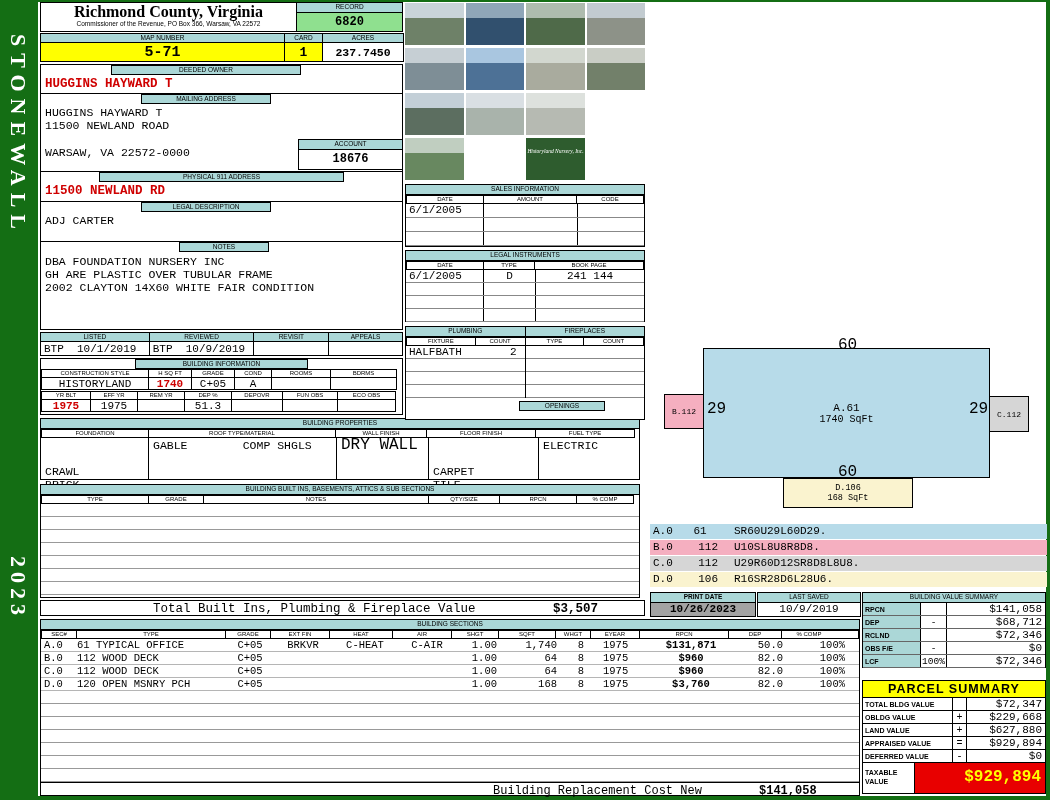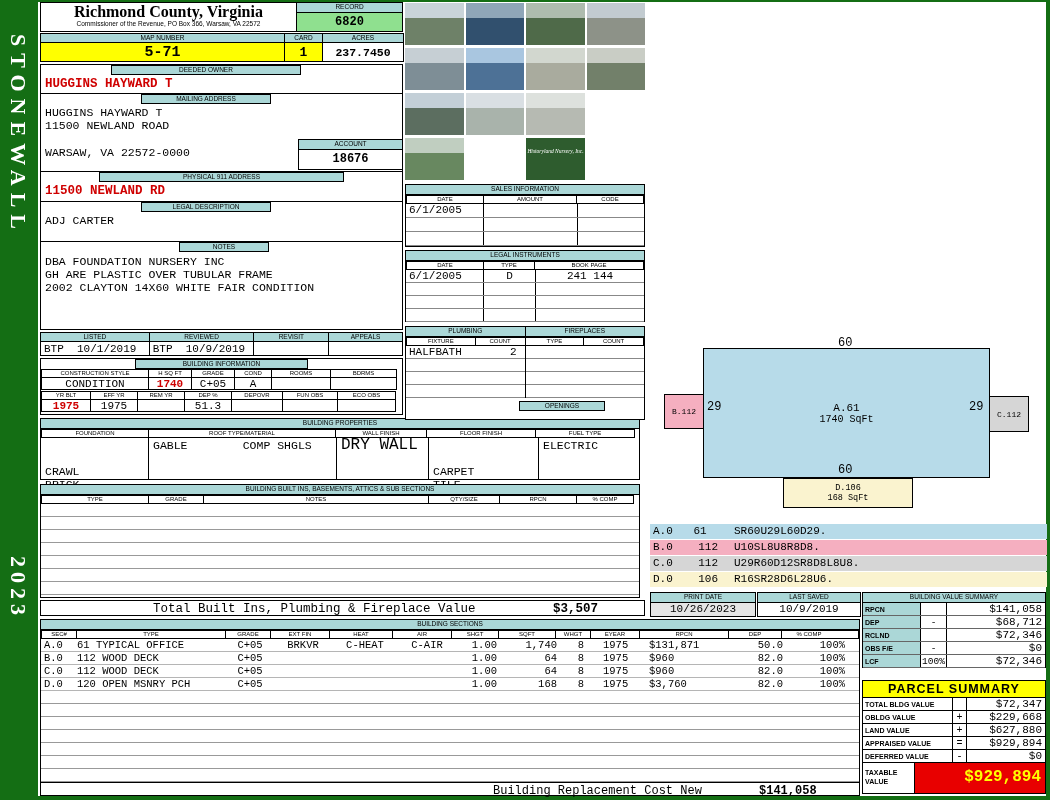--- a/index.html
+++ b/index.html
@@ -38,7 +38,7 @@
 .psky{height:15px;}
 .pbody{flex:1;}
 .legendrow{display:flex;height:15px;line-height:15px;margin-bottom:1px;font-family:"Liberation Mono",monospace;font-size:11px;white-space:pre;}
-.sketchdim{position:absolute;font-family:"Liberation Mono",monospace;font-size:12px;}
+.sketchdim{position:absolute;font-family:"Liberation Mono",monospace;font-size:16px;}
 .vertlabel{position:absolute;writing-mode:vertical-rl;color:#fff;font-family:"Liberation Serif",serif;font-weight:bold;font-size:22px;}
 </style>
 </head>

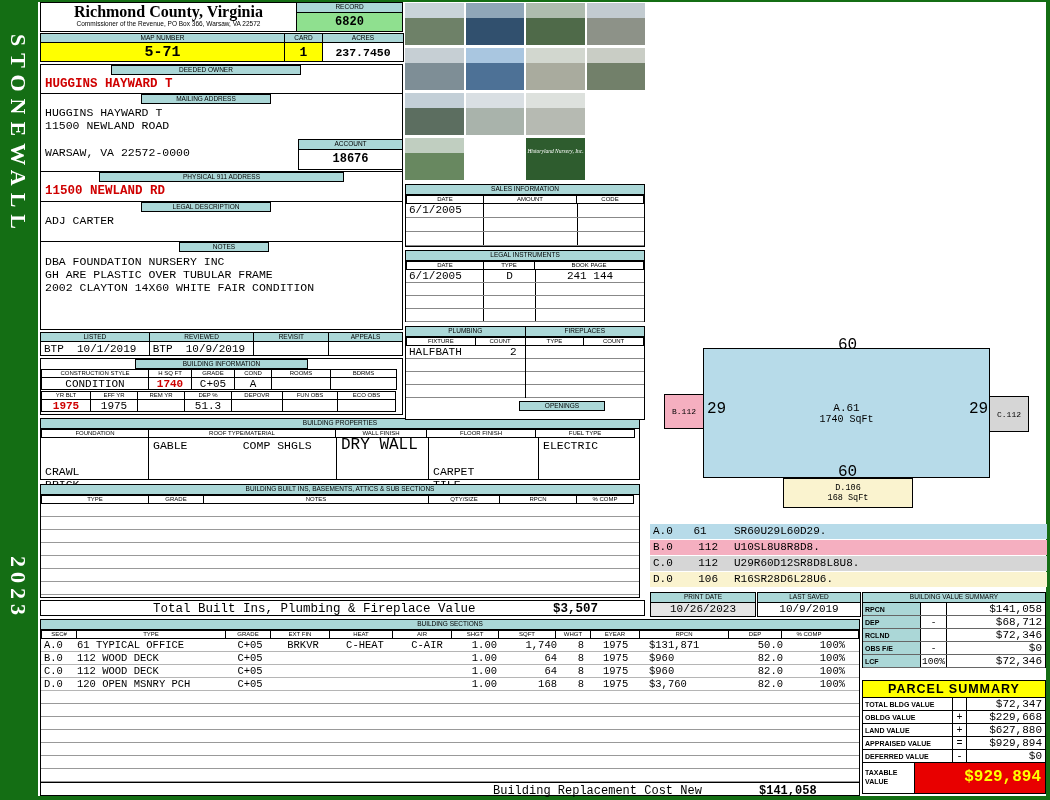--- a/index.html
+++ b/index.html
@@ -125,7 +125,7 @@
         <div style="width:67px;">BDRMS</div>
       </div>
       <div class="vrow" style="margin-top:-1px;">
-        <div class="vc" style="width:108px;">CONDITION</div>
+        <div class="vc" style="width:108px;">HISTORYLAND</div>
         <div class="vc b red" style="width:44px;">1740</div>
         <div class="vc" style="width:44px;">C+05</div>
         <div class="vc" style="width:38px;">A</div>

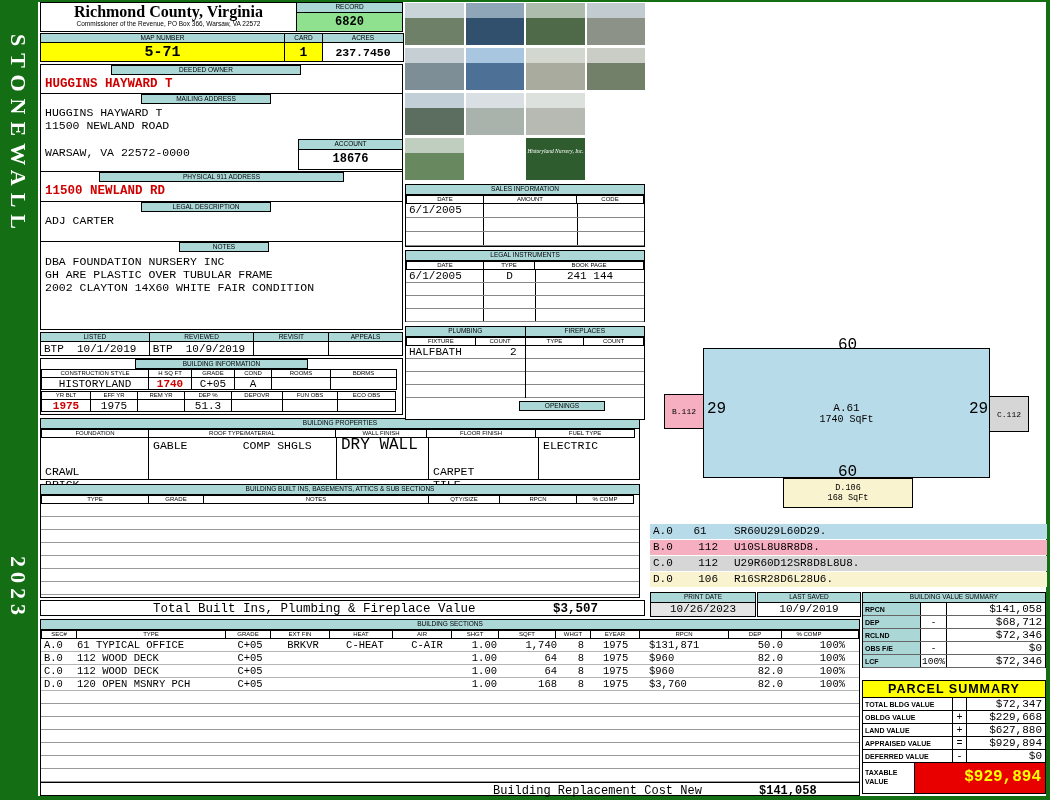--- a/index.html
+++ b/index.html
@@ -451,7 +451,7 @@
       </div>
     </div>
 
-  <div class="abs" style="left:650px;top:592px;width:106px;height:25px;border:1px solid #000;background:#e5e5e5;">
+  <div class="abs" style="left:650px;top:592px;width:106px;height:25px;border:1px solid #000;background:#a3a3a3;font-weight:bold;">
     <div class="tbar" style="border:none;border-bottom:1px solid #000;">PRINT DATE</div>
     <div class="mono" style="height:13px;line-height:13px;text-align:center;font-size:11px;">10/26/2023</div>
   </div>

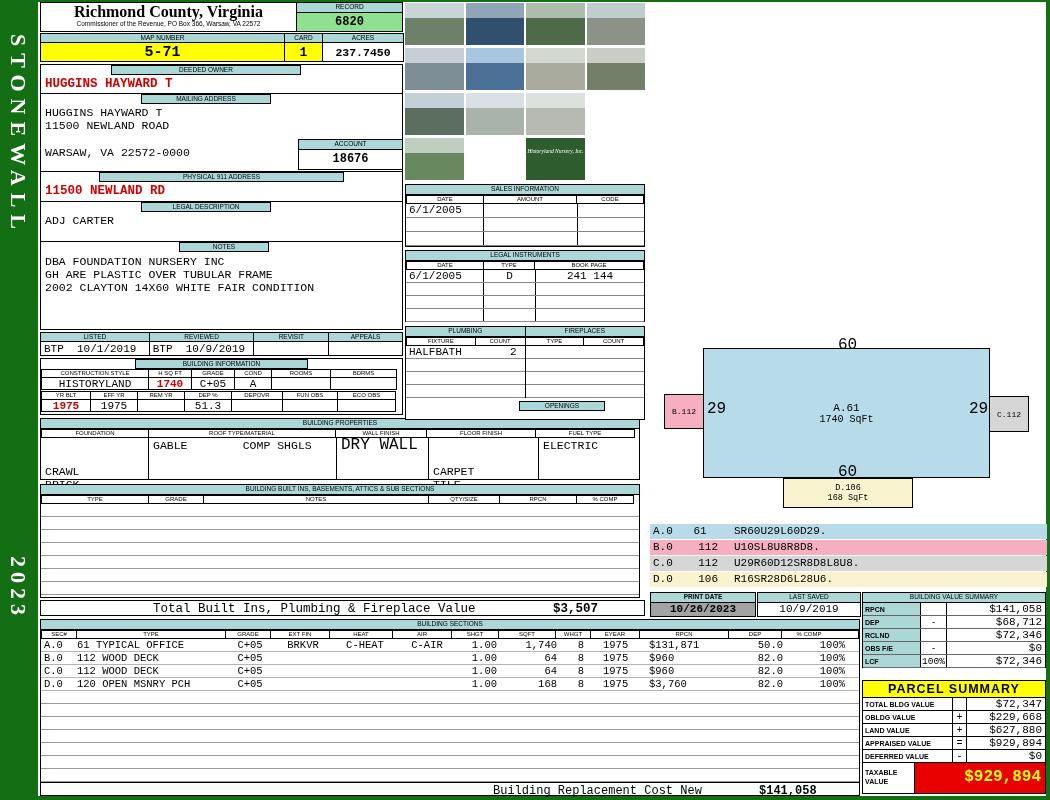--- a/index.html
+++ b/index.html
@@ -32,7 +32,7 @@
 .sc0{width:36px;padding-left:3px;}.sc1{width:150px;}.sc2{width:46px;text-align:center;}.sc3{width:60px;text-align:center;}
 .sc4{width:64px;text-align:center;}.sc5{width:60px;text-align:center;}.sc6{width:48px;text-align:right;padding-right:8px;}
 .sc7{width:58px;text-align:right;padding-right:6px;}.sc8{width:36px;text-align:center;}.sc9{width:50px;padding-left:4px;}
-.sc10{width:90px;text-align:left;padding-right:6px;}.sc11{width:54px;text-align:right;padding-right:10px;}.sc12{width:56px;text-align:right;padding-right:4px;}
+.sc10{width:90px;text-align:center;padding-right:6px;font-weight:bold;}.sc11{width:54px;text-align:right;padding-right:10px;}.sc12{width:56px;text-align:right;padding-right:4px;}
 .photos{position:absolute;left:405px;top:3px;display:grid;grid-template-columns:repeat(4,58.5px);gap:3px 2px;}
 .photo{width:58.5px;height:42px;display:flex;flex-direction:column;overflow:hidden;}
 .psky{height:15px;}

